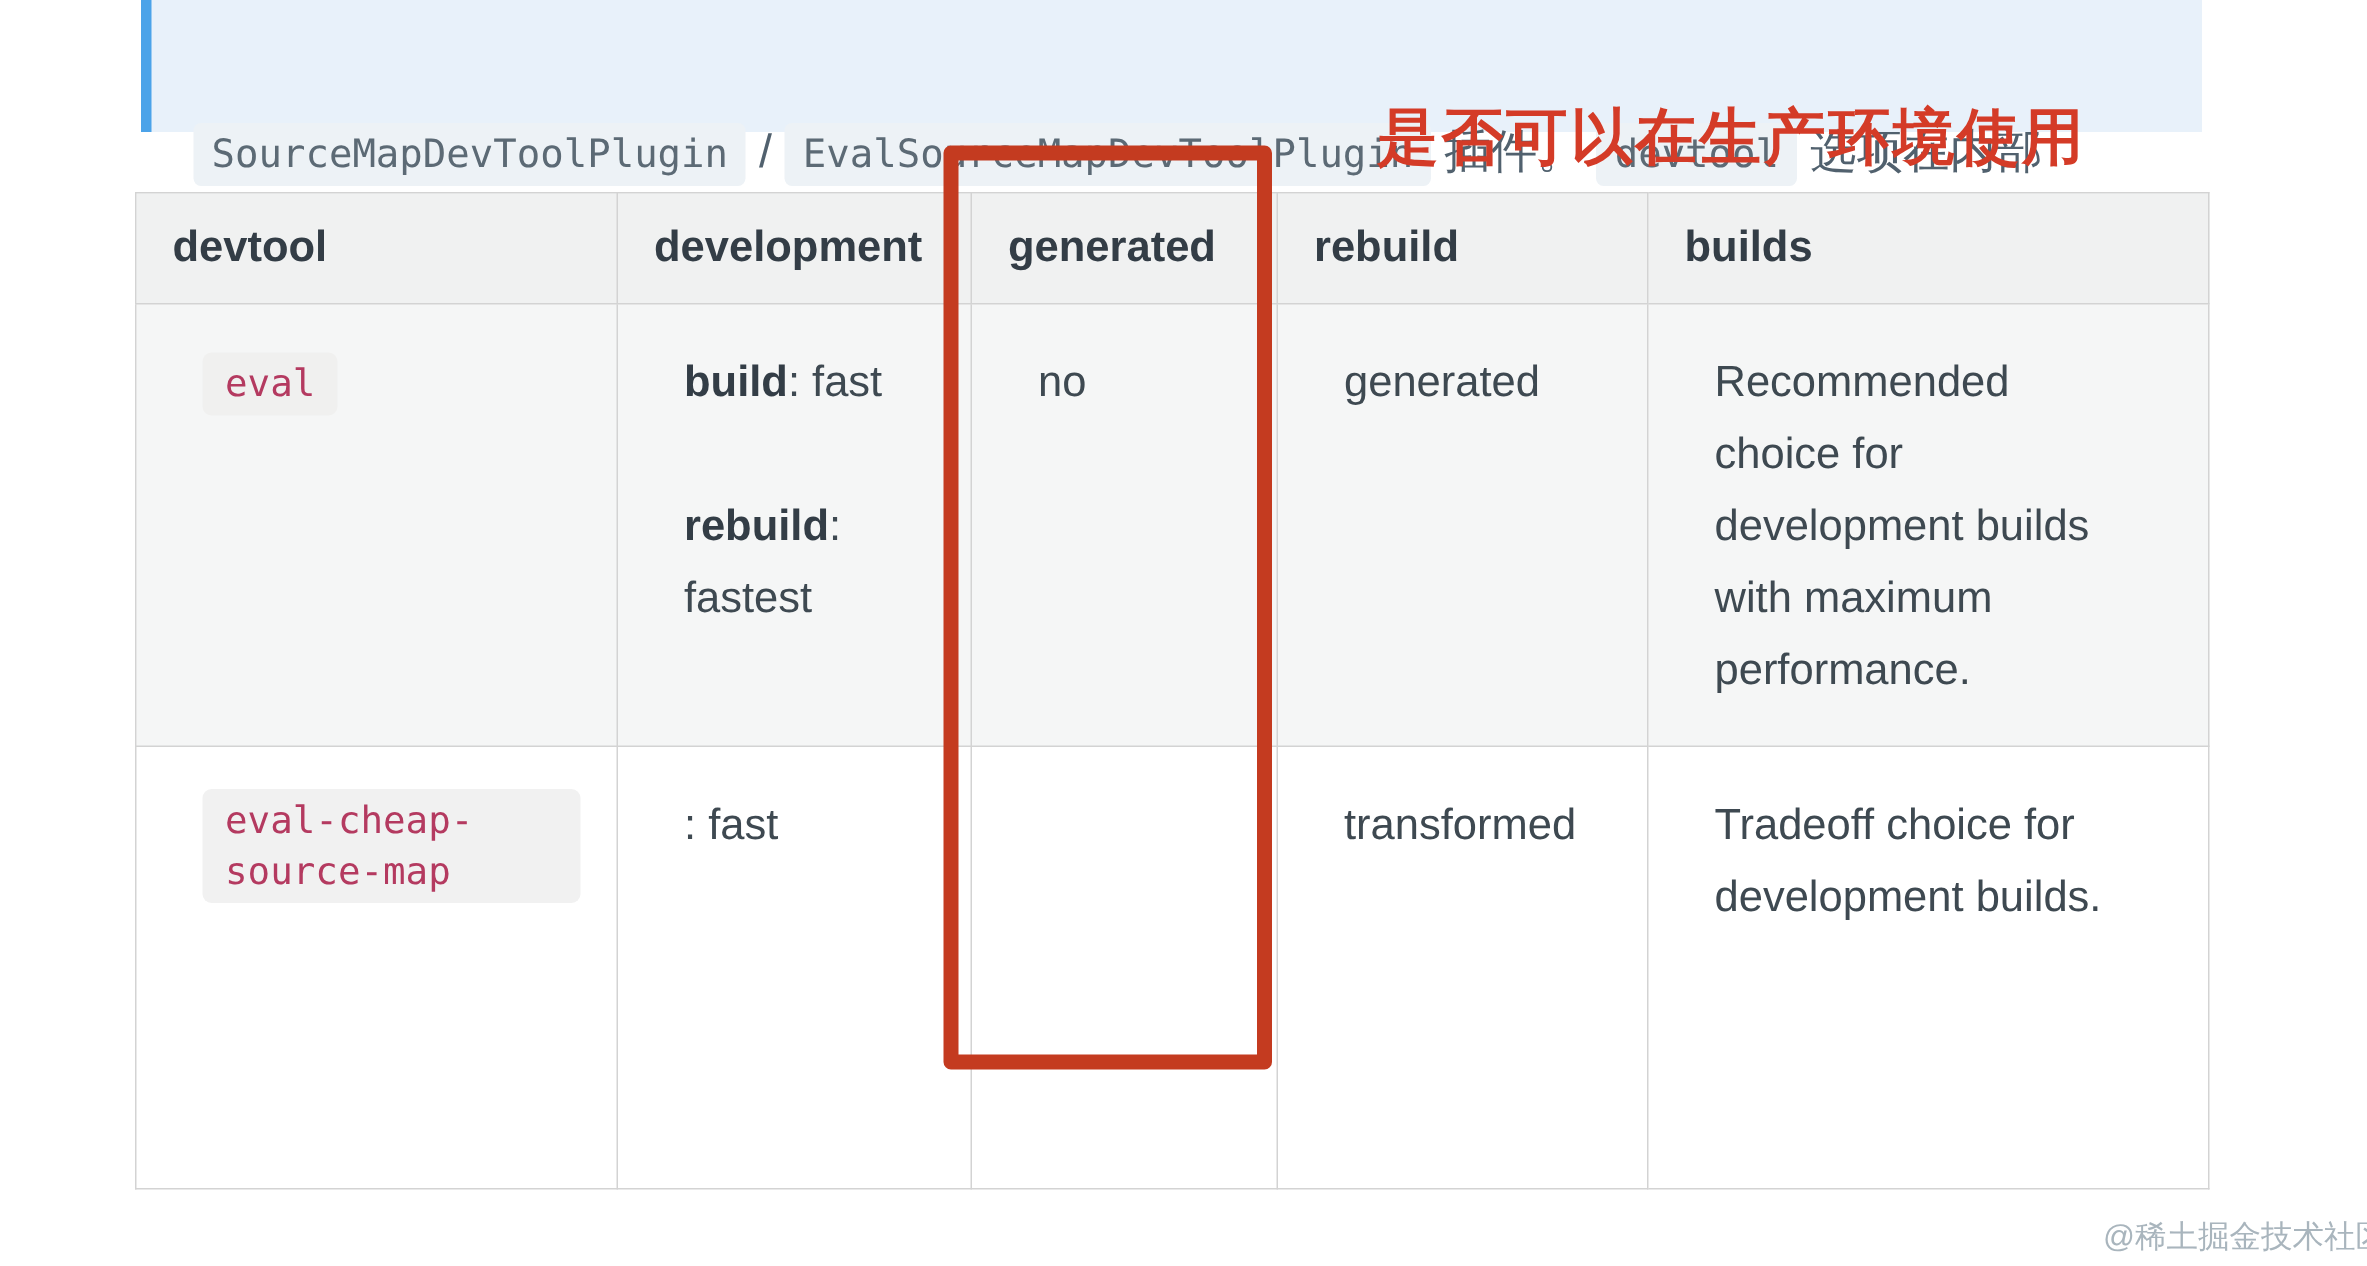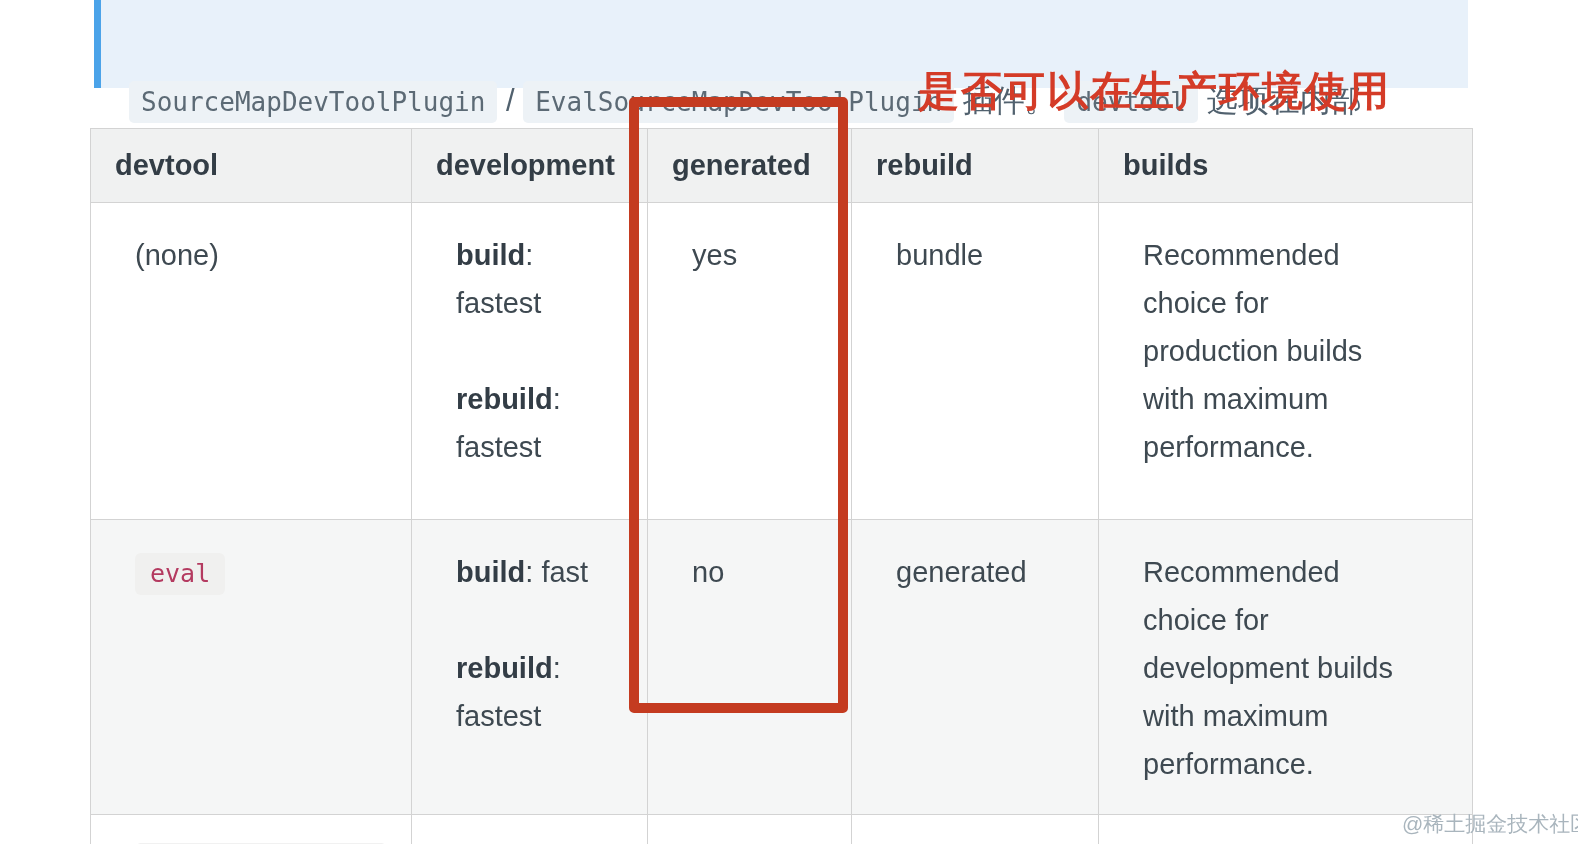--- a/index.html
+++ b/index.html
@@ -153,20 +153,6 @@
       </tr>
     </thead>
   <tbody id="table-body">
-      <tr>
-        <td>(none)</td>
-        <td>
-          <div class="perf-wrap">
-            <p><strong>build</strong>: fastest</p>
-            <p><strong>rebuild</strong>: fastest</p>
-          </div>
-        </td>
-        <td>yes</td>
-        <td>bundle</td>
-        <td>
-          <div class="comment-wrap">Recommended choice for production builds with maximum performance.</div>
-        </td>
-      </tr>
       <tr class="striped">
         <td><code class="code-chip">eval</code></td>
         <td>

